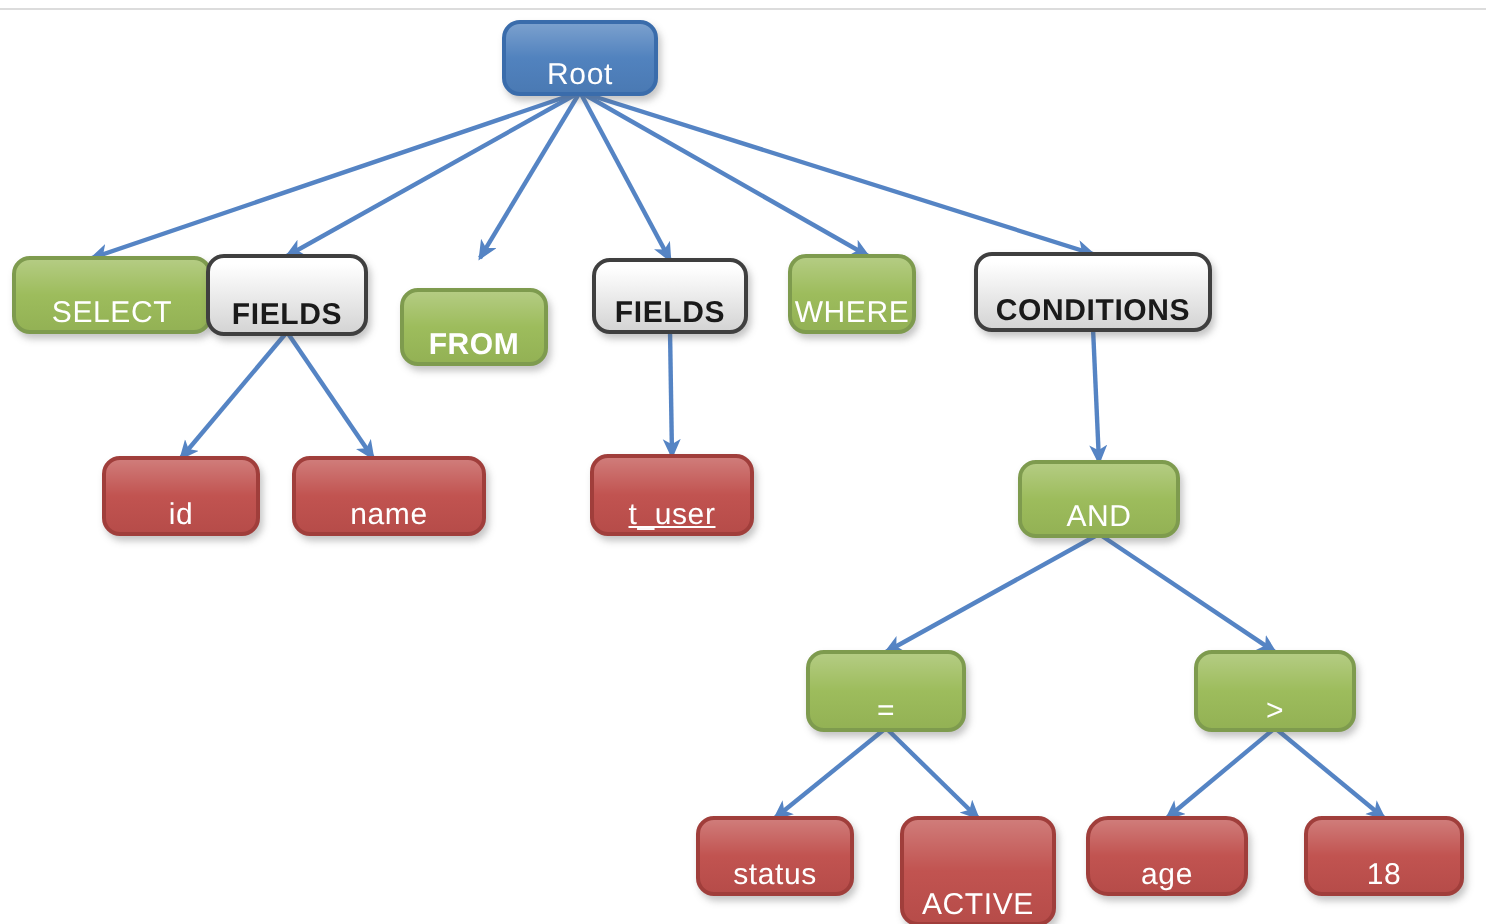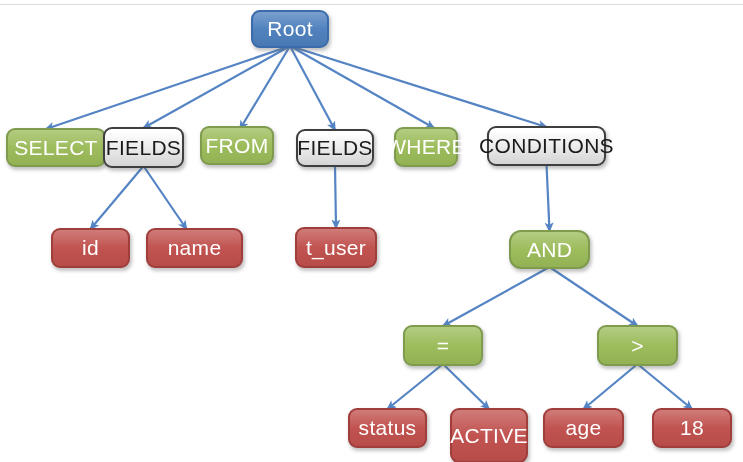--- a/index.html
+++ b/index.html
@@ -26,11 +26,11 @@
     position: absolute;
     box-sizing: border-box;
     display: flex;
-    align-items: center;
+    align-items: flex-end;
     justify-content: center;
     border: 2px solid;
     border-radius: 9px;
-    font-size: 21px;
+    font-size: 15px;
     letter-spacing: 0.3px;
     box-shadow: 1.5px 2.5px 3.5px rgba(90,90,90,0.35);
     background-image: linear-gradient(rgba(255,255,255,0.25), rgba(255,255,255,0.02) 50%, rgba(0,0,0,0.05));

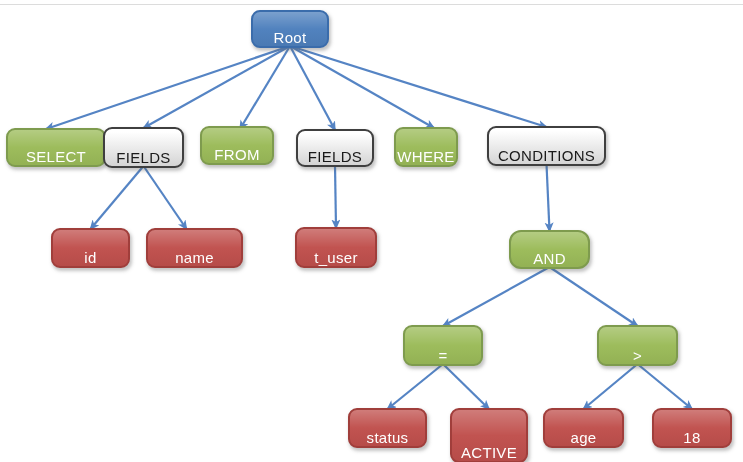--- a/index.html
+++ b/index.html
@@ -37,7 +37,7 @@
   }
   .node.section {
     background-image: linear-gradient(#ffffff 8%, rgba(210,210,210,0.9));
-    font-weight: 400;
+    font-weight: 700;
   }
   .node span { pointer-events: none; }
 </style>

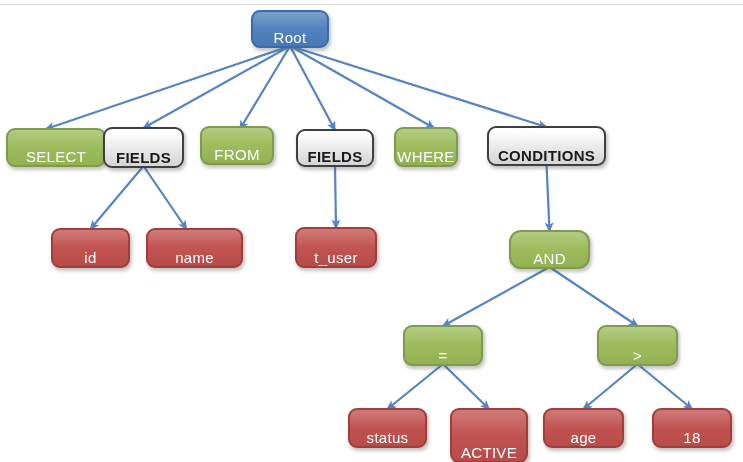--- a/index.html
+++ b/index.html
@@ -78,7 +78,7 @@
     <div class="node section" style="left: 103px; top: 127px; width: 81px; height: 41px; background-color: rgb(233, 233, 233); border-color: rgb(63, 63, 63); color: rgb(26, 26, 26);">
       <span>FIELDS</span>
     </div>
-    <div class="node keyword" style="left: 200px; top: 126px; width: 74px; height: 39px; background-color: rgb(155, 187, 89); border-color: rgb(126, 155, 78); color: rgb(255, 255, 255);">
+    <div class="node keyword" style="left: 200px; top: 144px; width: 74px; height: 39px; background-color: rgb(155, 187, 89); border-color: rgb(126, 155, 78); color: rgb(255, 255, 255); font-weight: bold;">
       <span>FROM</span>
     </div>
     <div class="node section" style="left: 296px; top: 129px; width: 78px; height: 38px; background-color: rgb(233, 233, 233); border-color: rgb(63, 63, 63); color: rgb(26, 26, 26);">

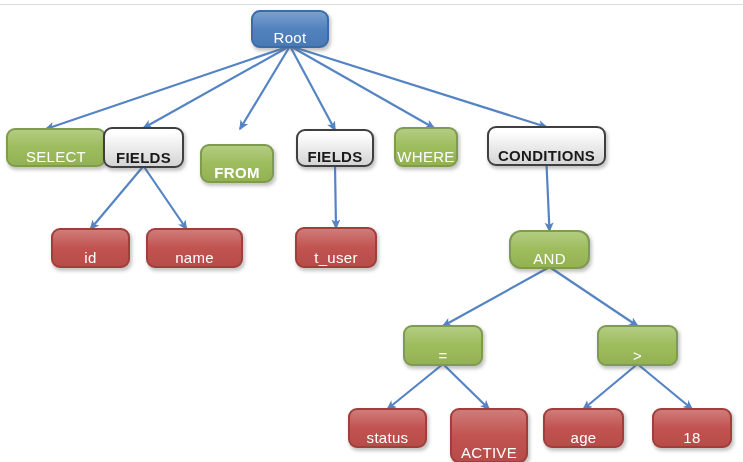--- a/index.html
+++ b/index.html
@@ -96,7 +96,7 @@
     <div class="node leaf" style="left: 146px; top: 228px; width: 97px; height: 40px; background-color: rgb(192, 80, 77); border-color: rgb(160, 62, 59); color: rgb(255, 255, 255);">
       <span>name</span>
     </div>
-    <div class="node leaf" style="left: 295px; top: 227px; width: 82px; height: 41px; background-color: rgb(192, 80, 77); border-color: rgb(160, 62, 59); color: rgb(255, 255, 255);">
+    <div class="node leaf" style="left: 295px; top: 227px; width: 82px; height: 41px; background-color: rgb(192, 80, 77); border-color: rgb(160, 62, 59); color: rgb(255, 255, 255); text-decoration: underline;">
       <span>t_user</span>
     </div>
     <div class="node keyword" style="left: 509px; top: 230px; width: 81px; height: 39px; background-color: rgb(155, 187, 89); border-color: rgb(126, 155, 78); color: rgb(255, 255, 255); border-radius: 12px;">

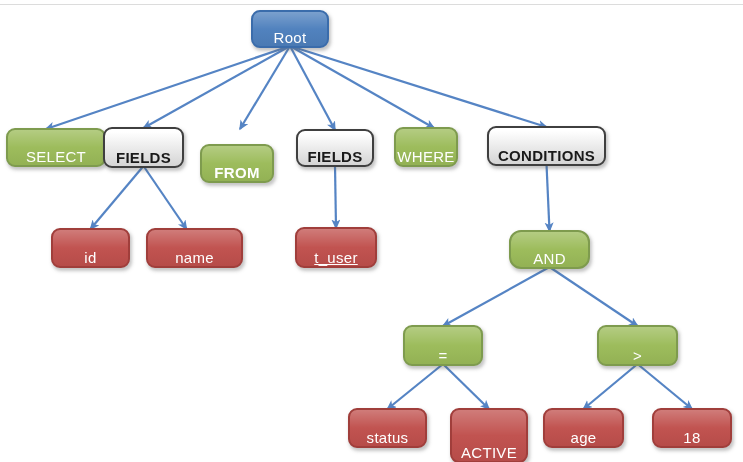--- a/index.html
+++ b/index.html
@@ -99,7 +99,7 @@
     <div class="node leaf" style="left: 295px; top: 227px; width: 82px; height: 41px; background-color: rgb(192, 80, 77); border-color: rgb(160, 62, 59); color: rgb(255, 255, 255); text-decoration: underline;">
       <span>t_user</span>
     </div>
-    <div class="node keyword" style="left: 509px; top: 230px; width: 81px; height: 39px; background-color: rgb(155, 187, 89); border-color: rgb(126, 155, 78); color: rgb(255, 255, 255); border-radius: 12px;">
+    <div class="node keyword" style="left: 509px; top: 230px; width: 81px; height: 39px; background-color: rgb(155, 187, 89); border-color: rgb(126, 155, 78); color: rgb(255, 255, 255);">
       <span>AND</span>
     </div>
     <div class="node keyword" style="left: 403px; top: 325px; width: 80px; height: 41px; background-color: rgb(155, 187, 89); border-color: rgb(126, 155, 78); color: rgb(255, 255, 255);">

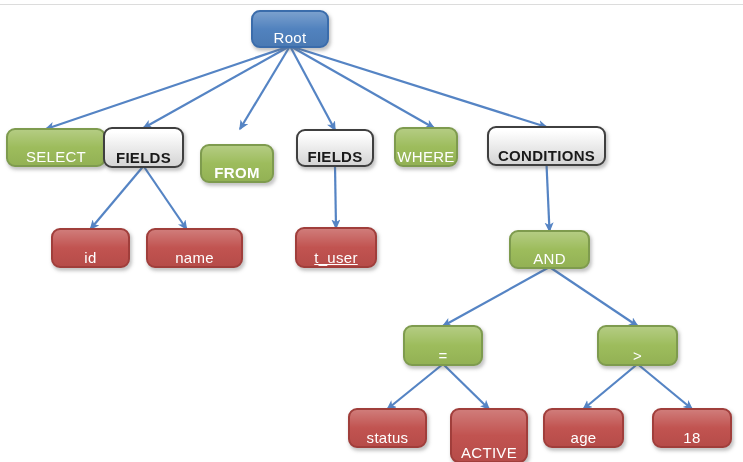--- a/index.html
+++ b/index.html
@@ -114,7 +114,7 @@
     <div class="node leaf" style="left: 450px; top: 408px; width: 78px; height: 55px; background-color: rgb(192, 80, 77); border-color: rgb(160, 62, 59); color: rgb(255, 255, 255);">
       <span>ACTIVE</span>
     </div>
-    <div class="node leaf" style="left: 543px; top: 408px; width: 81px; height: 40px; background-color: rgb(192, 80, 77); border-color: rgb(160, 62, 59); color: rgb(255, 255, 255);">
+    <div class="node leaf" style="left: 543px; top: 408px; width: 81px; height: 40px; background-color: rgb(192, 80, 77); border-color: rgb(160, 62, 59); color: rgb(255, 255, 255); border-radius: 11px;">
       <span>age</span>
     </div>
     <div class="node leaf" style="left: 652px; top: 408px; width: 80px; height: 40px; background-color: rgb(192, 80, 77); border-color: rgb(160, 62, 59); color: rgb(255, 255, 255);">

